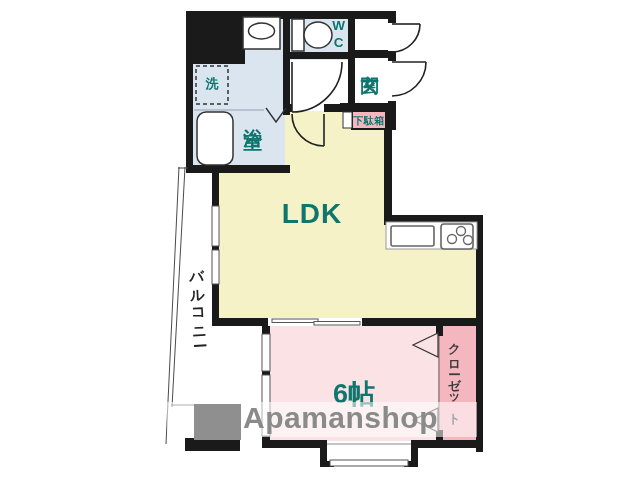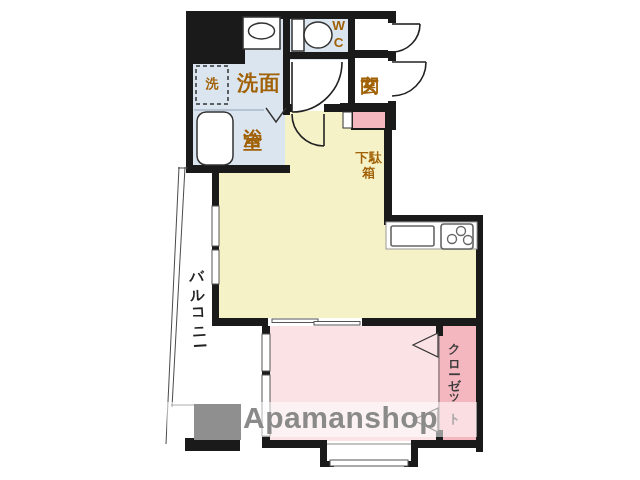--- a/index.html
+++ b/index.html
@@ -14,7 +14,7 @@
   .thin{stroke:#4a4a4a;stroke-width:1;fill:none;}
   .arc{stroke:#222;stroke-width:1.6;fill:none;}
   .fix{fill:#fff;stroke:#333;stroke-width:1.5;}
-  .lbl{position:absolute;z-index:2;color:#a16207;font-weight:bold;line-height:1.15;}
+  .lbl{position:absolute;z-index:2;color:#0f766e;font-weight:bold;line-height:1.15;}
   .ctr{text-align:center;}
   .vert{writing-mode:vertical-rl;text-orientation:upright;}
   #wm-band{position:absolute;z-index:3;left:167px;top:402px;width:310px;height:35px;

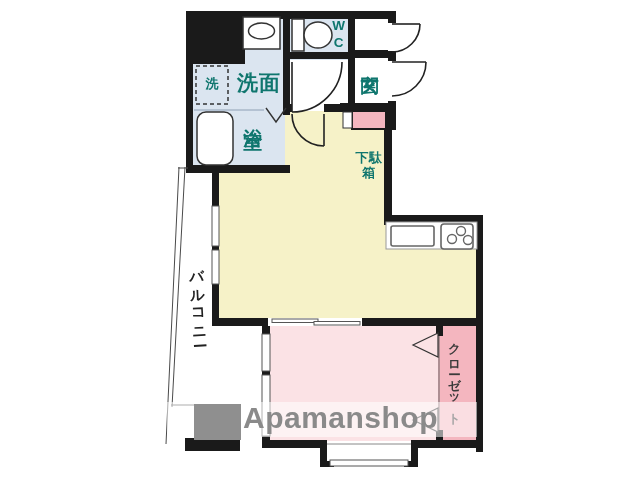--- a/index.html
+++ b/index.html
@@ -139,7 +139,6 @@
     </g>
   </svg>
 
-  <div class="lbl ctr" style="left:226px;top:71px;width:66px;font-size:21px;letter-spacing:1px;">洗面</div>
   <div class="lbl ctr" style="left:196px;top:77px;width:32px;font-size:13px;">洗</div>
   <div class="lbl vert" style="left:242px;top:114px;height:62px;font-size:19px;letter-spacing:2px;">浴室</div>
   <div class="lbl ctr" style="left:330px;top:18px;width:17px;font-size:13.5px;word-break:break-all;line-height:1.25;">WC</div>

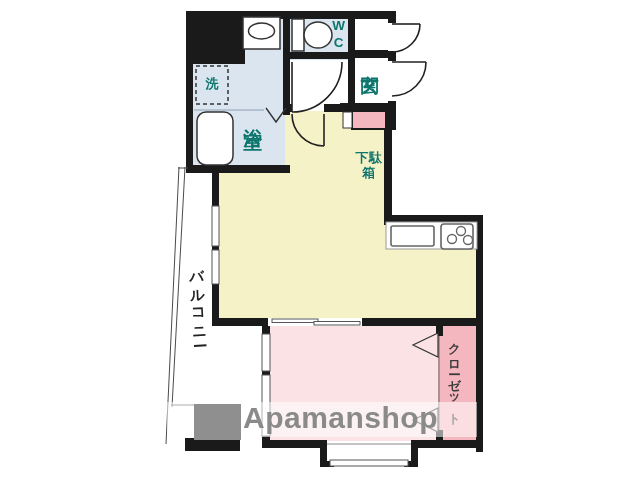--- a/index.html
+++ b/index.html
@@ -143,7 +143,7 @@
   <div class="lbl vert" style="left:242px;top:114px;height:62px;font-size:19px;letter-spacing:2px;">浴室</div>
   <div class="lbl ctr" style="left:330px;top:18px;width:17px;font-size:13.5px;word-break:break-all;line-height:1.25;">WC</div>
   <div class="lbl vert" style="left:359px;top:61px;height:48px;font-size:18px;letter-spacing:2px;">玄関</div>
-  <div class="lbl ctr" style="left:352px;top:115px;width:34px;font-size:13px;letter-spacing:0.5px;margin-top:36px;">下駄箱</div>
+  <div class="lbl ctr" style="left:352px;top:115px;width:34px;font-size:10px;letter-spacing:0.5px;">下駄箱</div>
 
 
 

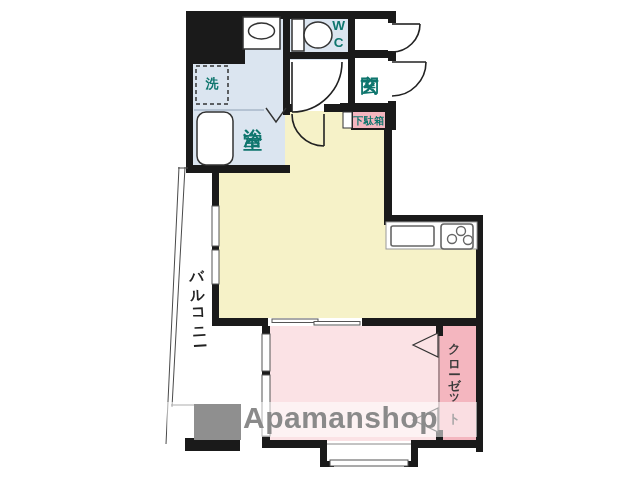--- a/index.html
+++ b/index.html
@@ -145,6 +145,7 @@
   <div class="lbl vert" style="left:359px;top:61px;height:48px;font-size:18px;letter-spacing:2px;">玄関</div>
   <div class="lbl ctr" style="left:352px;top:115px;width:34px;font-size:10px;letter-spacing:0.5px;">下駄箱</div>
 
+  <div class="lbl ctr" style="left:247px;top:198px;width:130px;font-size:28px;letter-spacing:1px;">LDK</div>
 
 
   <div class="lbl vert" style="left:447px;top:334px;height:104px;font-size:12.5px;letter-spacing:2.5px;color:#3a3a3a;">クローゼット</div>

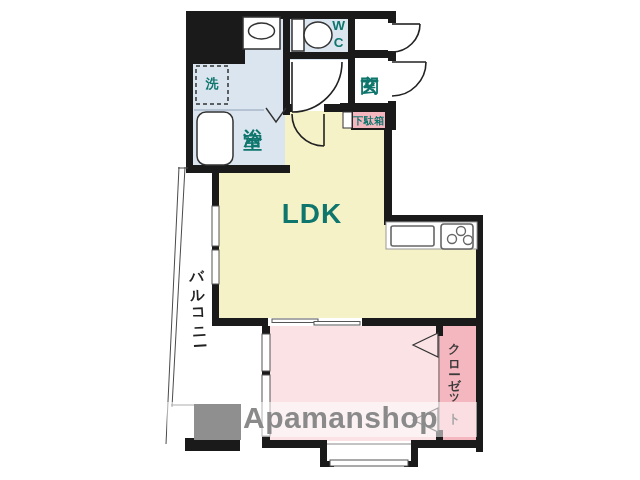--- a/index.html
+++ b/index.html
@@ -147,6 +147,7 @@
 
   <div class="lbl ctr" style="left:247px;top:198px;width:130px;font-size:28px;letter-spacing:1px;">LDK</div>
 
+  <div class="lbl ctr" style="left:303px;top:379px;width:102px;font-size:27px;">6帖</div>
 
   <div class="lbl vert" style="left:447px;top:334px;height:104px;font-size:12.5px;letter-spacing:2.5px;color:#3a3a3a;">クローゼット</div>
   <div class="lbl vert" style="left:187px;top:260px;height:140px;font-size:14.5px;letter-spacing:3px;font-weight:600;color:#222;transform:rotate(-3deg);transform-origin:top center;">バルコニー</div>

